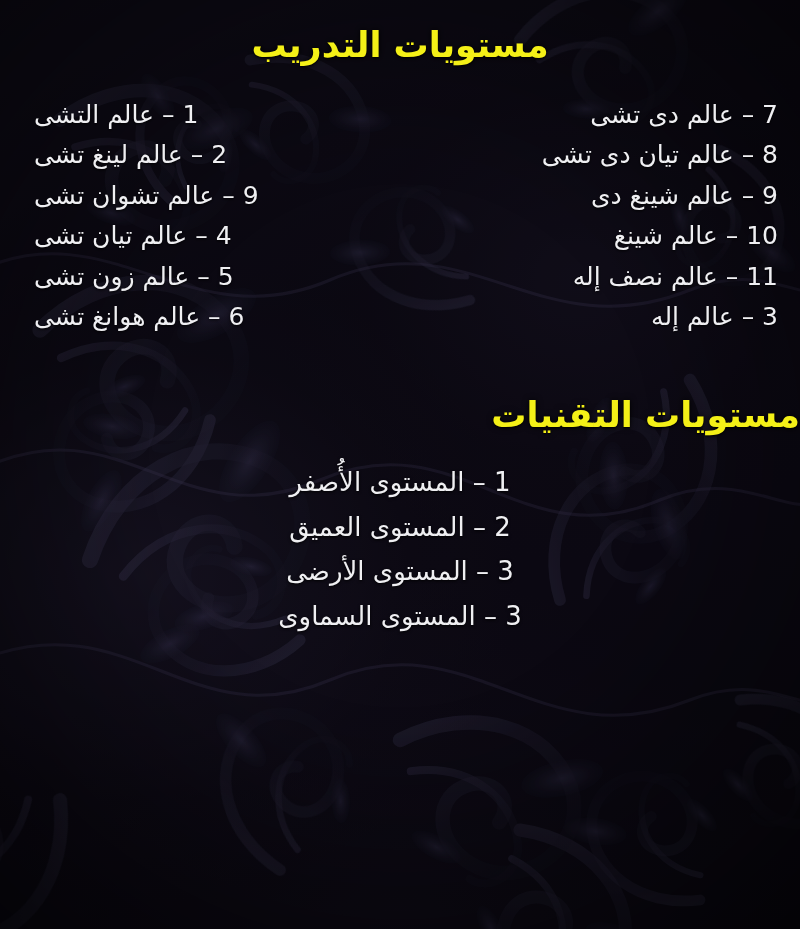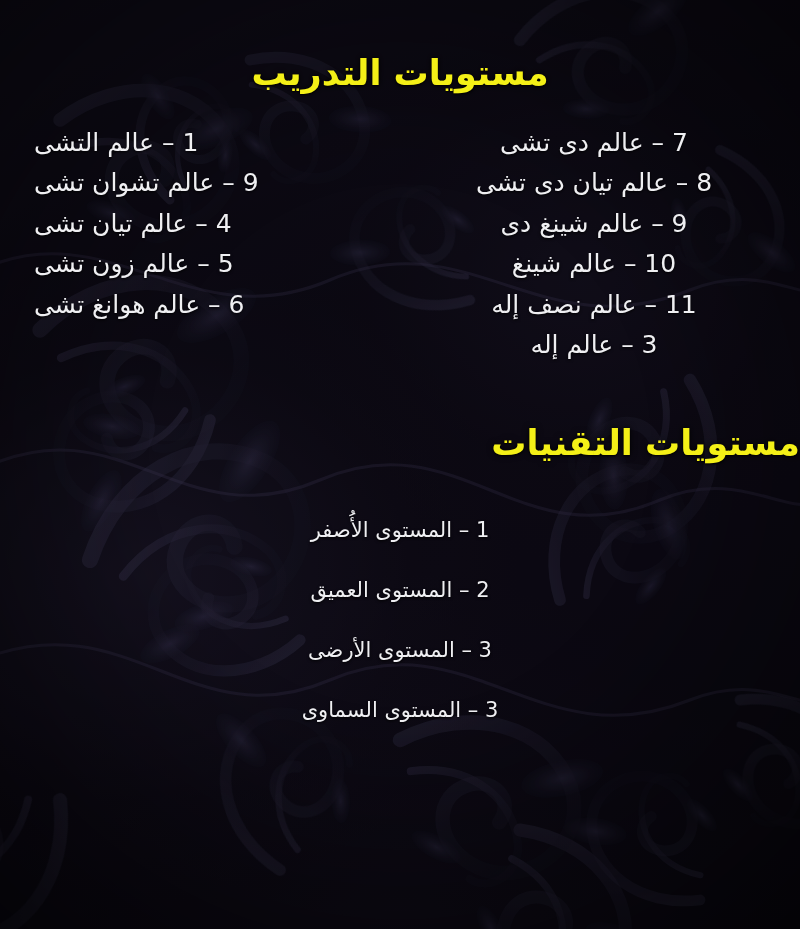--- a/index.html
+++ b/index.html
@@ -53,7 +53,7 @@
     text-shadow: 0 0 6px rgba(0,0,0,0.9), 0 1px 2px #000;
     line-height: 1.1;
   }
-  #training-title { padding-top: 54px; }
+  #training-title { padding-top: 26px; }
   #tech-title { padding-top: 58px; text-align: right; }
 
   .two-col {

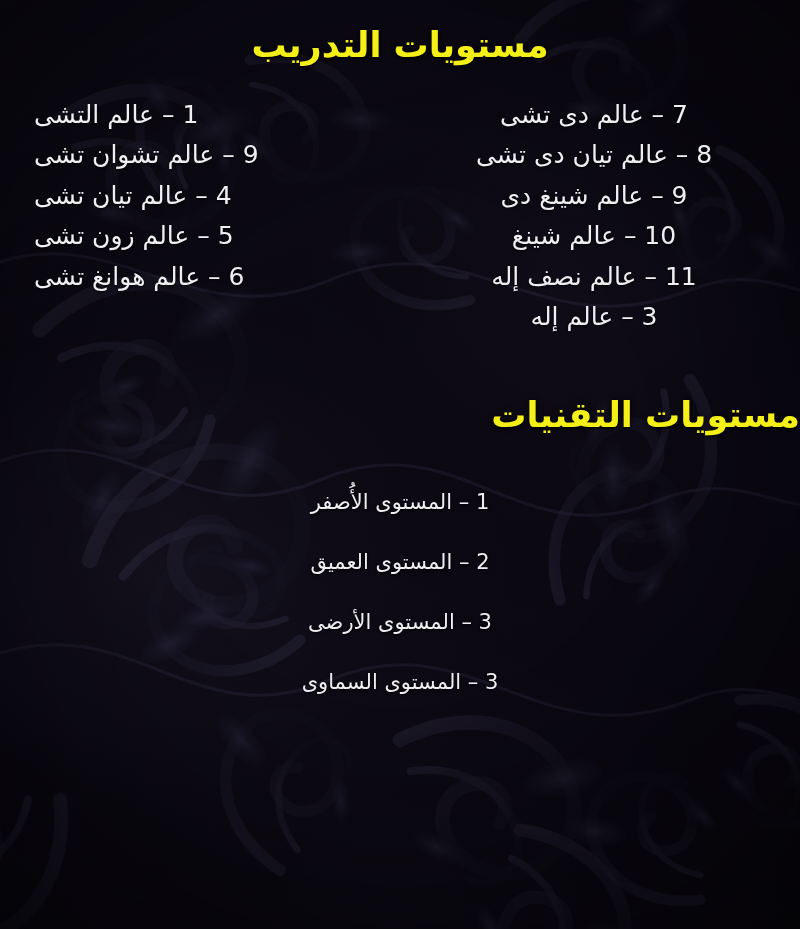--- a/index.html
+++ b/index.html
@@ -71,7 +71,7 @@
     align-items: center;
   }
   .col.right { align-items: flex-end; padding-left: 12px; }
-  .col.left  { align-items: center; padding-left: 8px; }
+  .col.left  { align-items: flex-start; padding-left: 8px; }
 
   .entry {
     color: #efeff2;

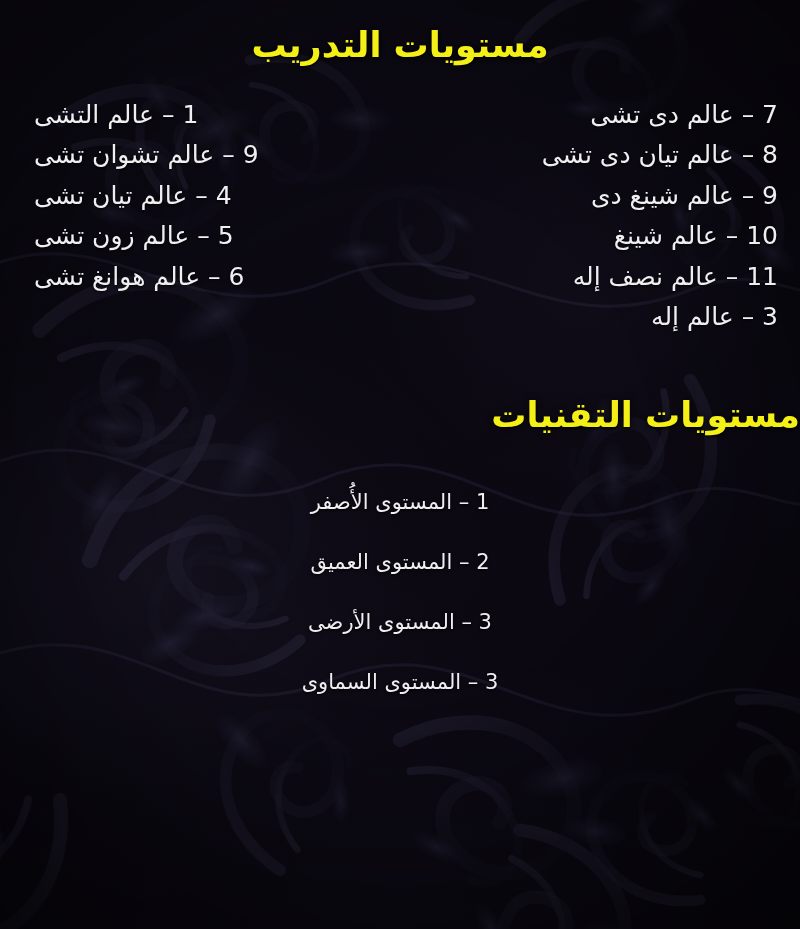--- a/index.html
+++ b/index.html
@@ -160,6 +160,7 @@
       </div>
       <div class="col right">
         <div class="entry">1 – عالم التشى</div>
+        <div class="entry">2 – عالم لينغ تشى</div>
         <div class="entry">9 – عالم تشوان تشى</div>
         <div class="entry">4 – عالم تيان تشى</div>
         <div class="entry">5 – عالم زون تشى</div>

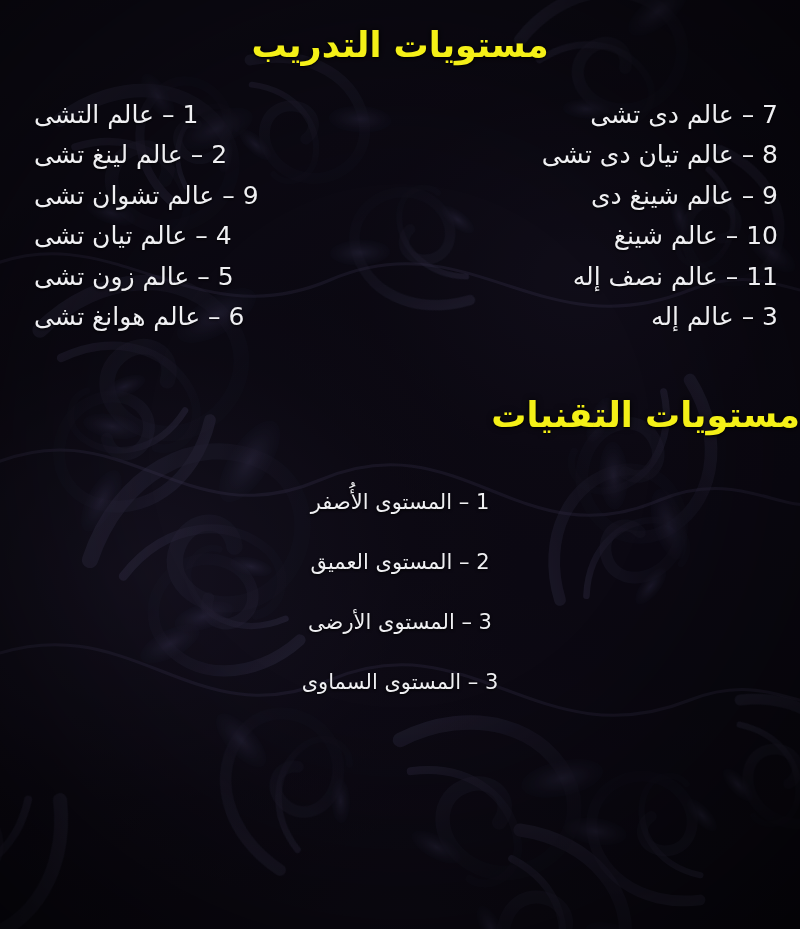--- a/index.html
+++ b/index.html
@@ -86,7 +86,7 @@
     flex-direction: column;
     align-items: center;
   }
-  .single-col .entry { font-size: 21px; line-height: 1.72; margin-top: 24px; }
+  .single-col .entry { font-size: 26px; line-height: 1.72; }
 </style>
 </head>
 <body>

